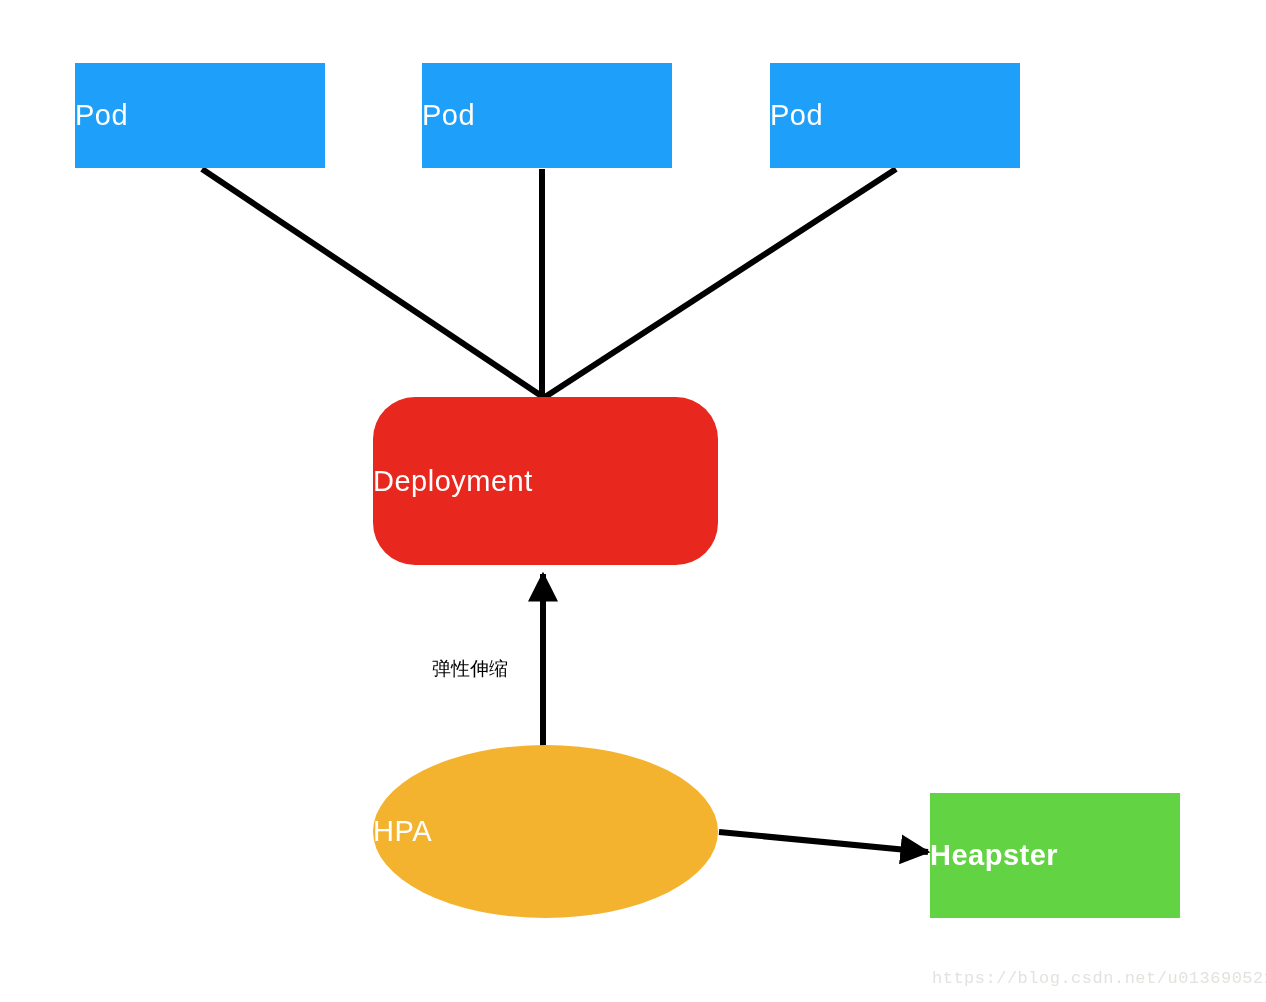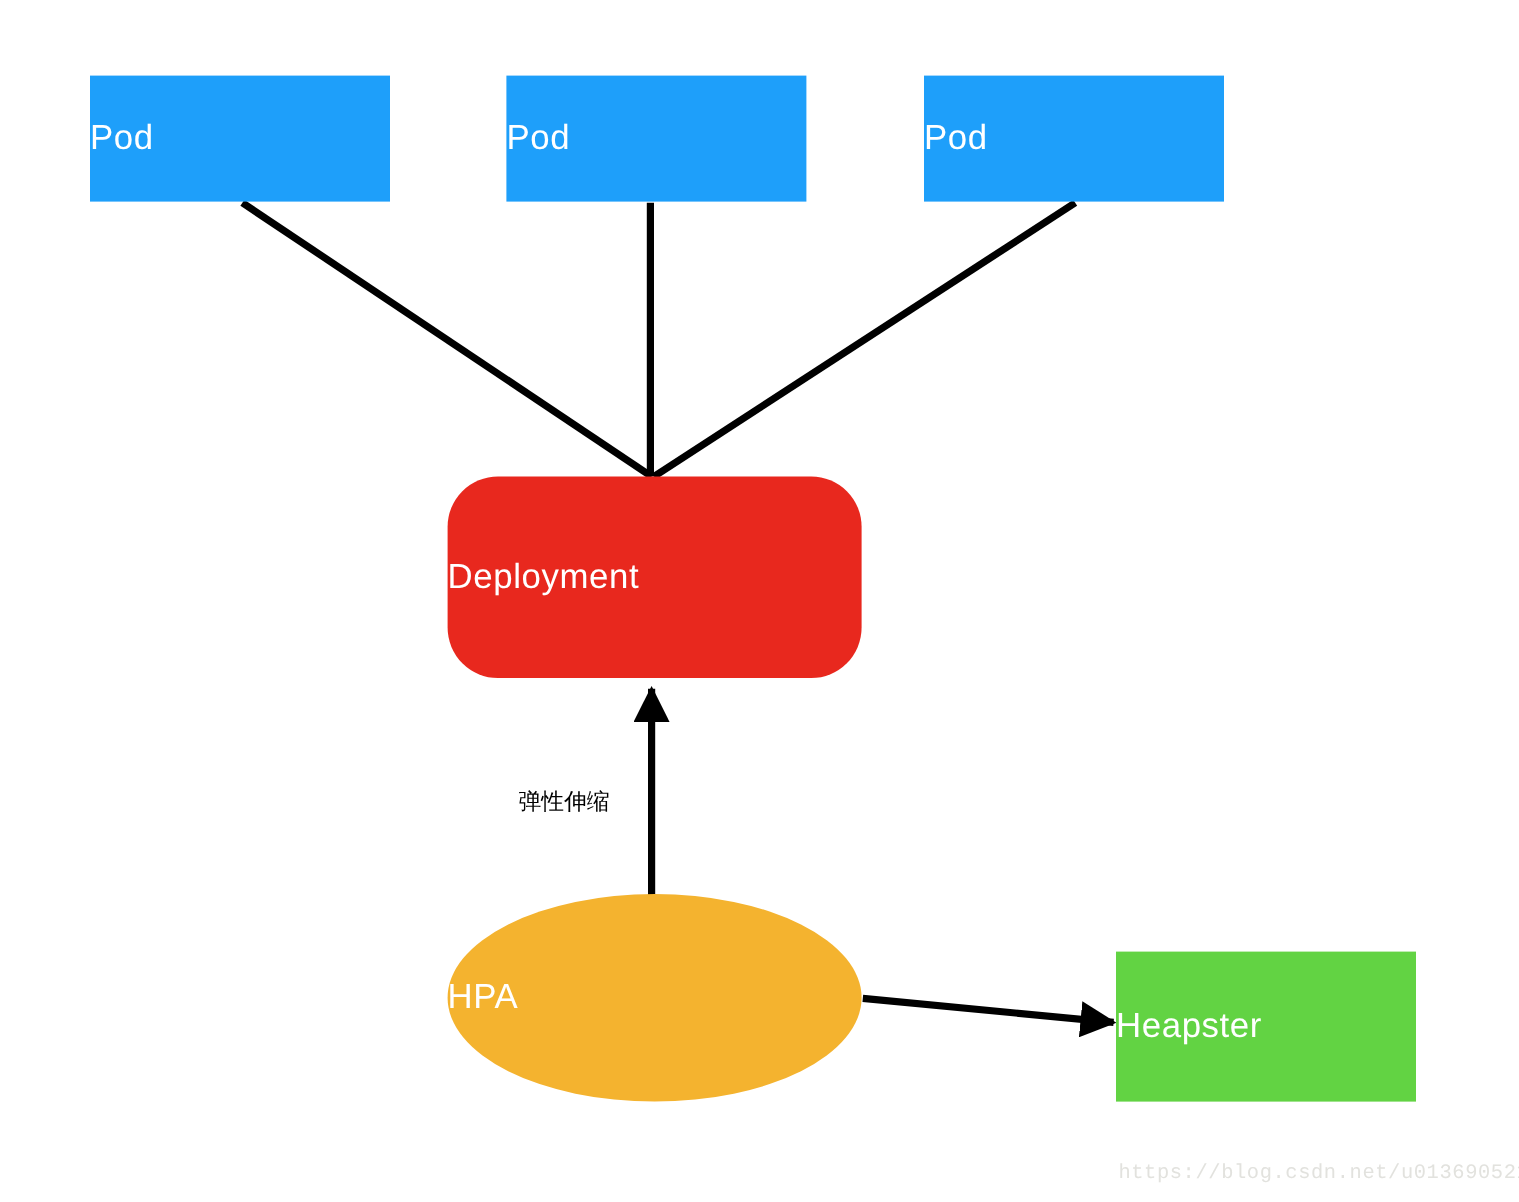--- a/index.html
+++ b/index.html
@@ -107,7 +107,7 @@
     <span>Deployment</span>
   </div>
 
-  <div class="node node-heapster" style="background: rgb(98, 211, 67);">
+  <div class="node node-heapster" style="background: rgb(98, 211, 67); font-weight: bold;">
     <span>Heapster</span>
   </div>
 

